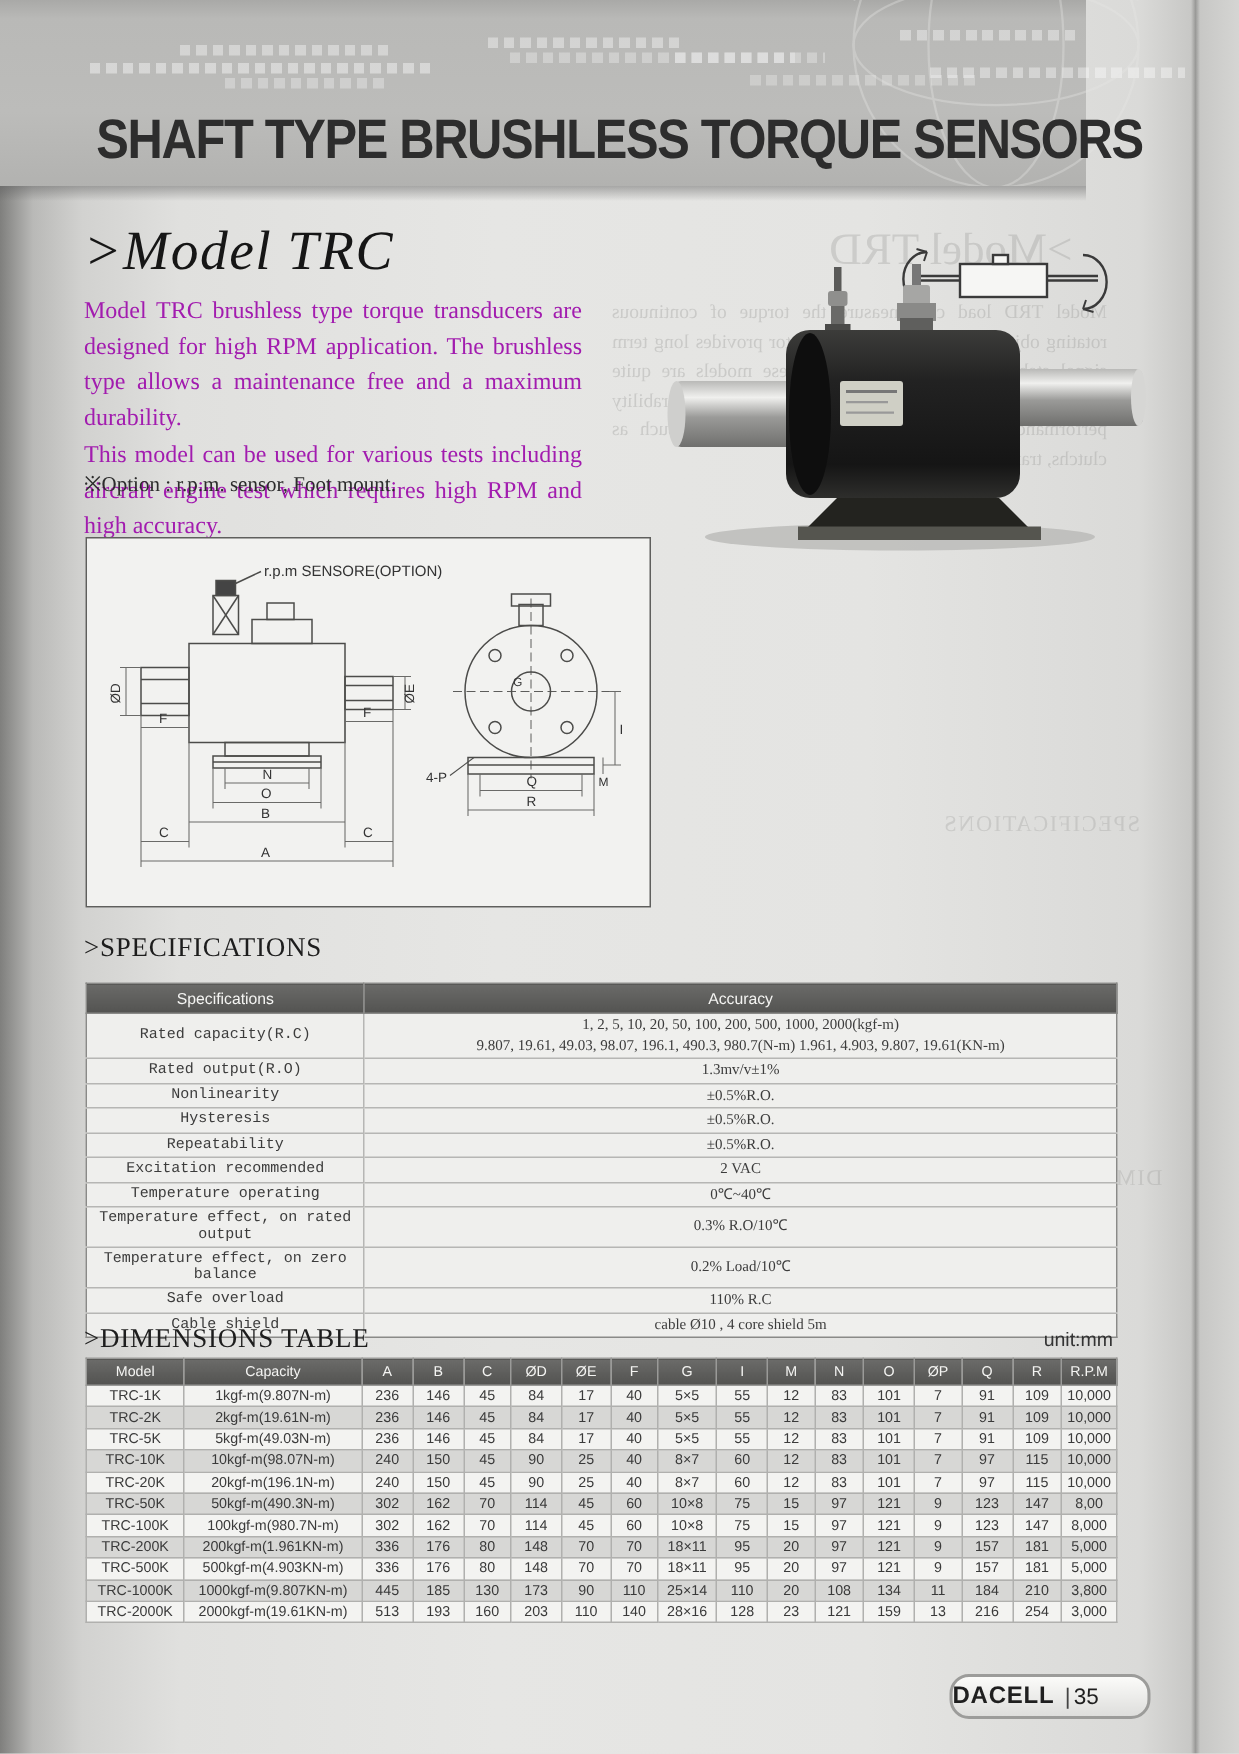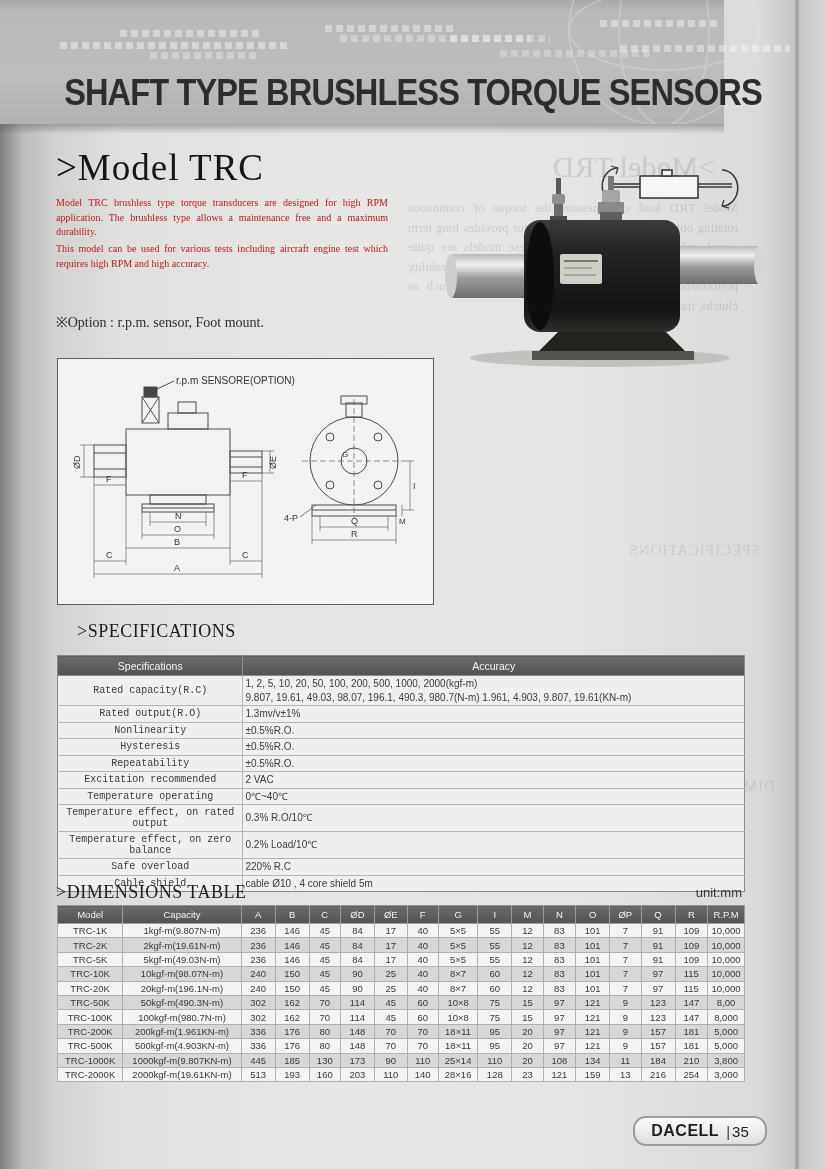--- a/index.html
+++ b/index.html
@@ -34,7 +34,7 @@
   .section-h1{
     position:absolute;left:56px;top:146px;
     font-family:"Liberation Serif","DejaVu Serif",serif;
-    font-size:37px;color:#161616;letter-spacing:1px;
+    font-size:37px;color:#161616;letter-spacing:1px;font-style:italic;
   }
   .intro-text{
     position:absolute;left:56px;top:196px;width:332px;

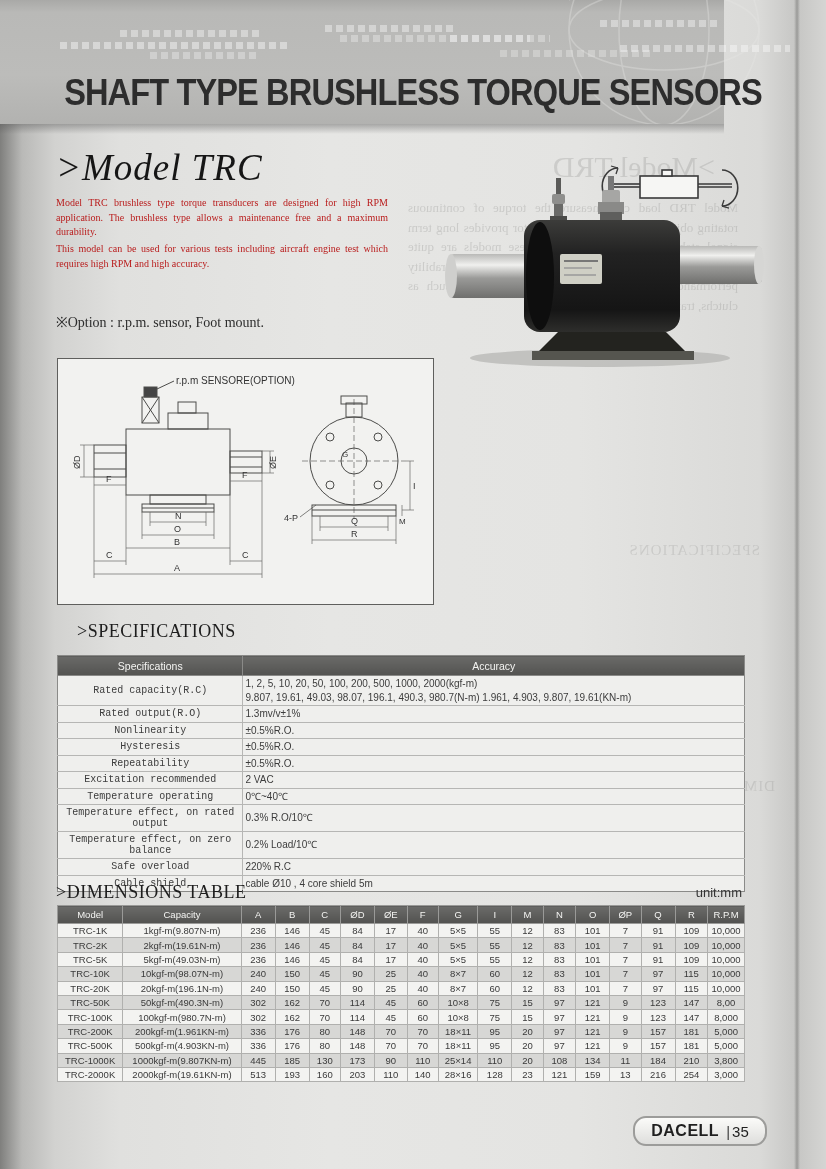--- a/index.html
+++ b/index.html
@@ -39,7 +39,7 @@
   .intro-text{
     position:absolute;left:56px;top:196px;width:332px;
     font-family:"Liberation Serif","DejaVu Serif",serif;
-    font-size:10px;line-height:1.47;color:#b91c1c;text-align:justify;
+    font-size:16px;line-height:1.47;color:#a21caf;text-align:justify;
   }
   .intro-text p{margin:0 0 2px 0;}
   .option-note{

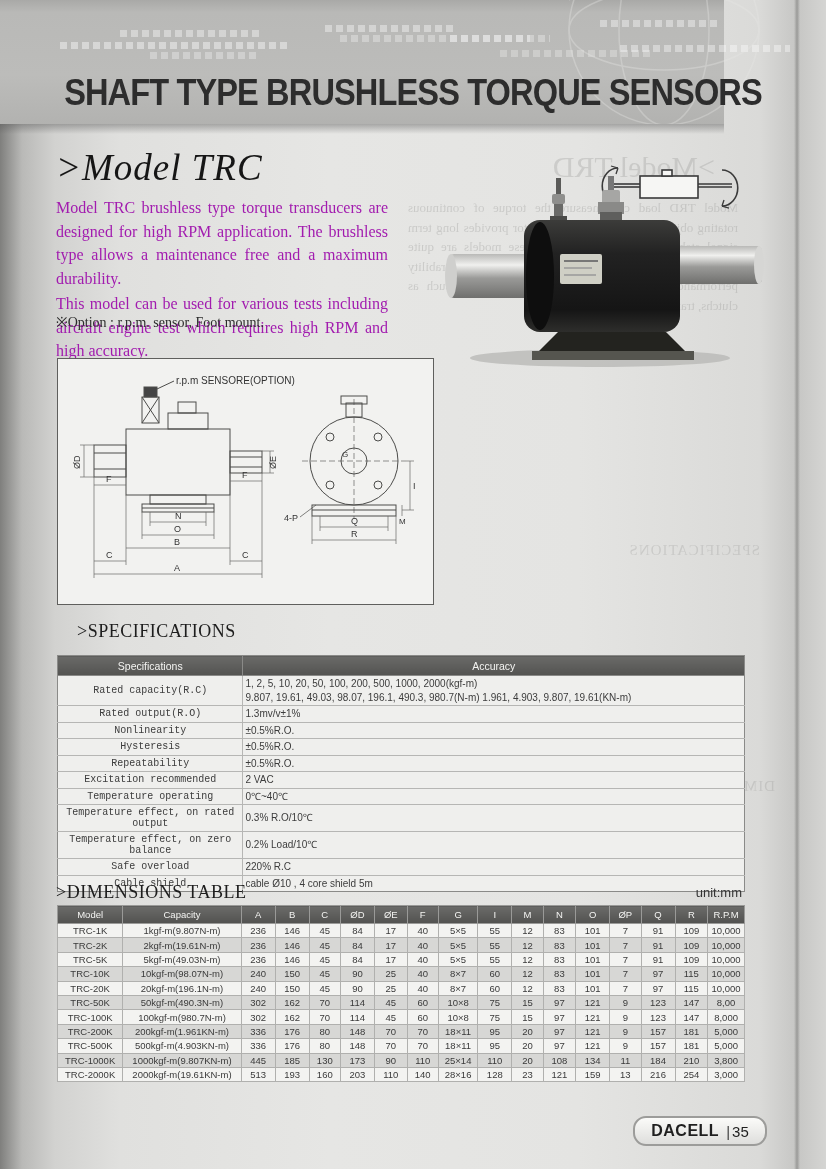--- a/index.html
+++ b/index.html
@@ -67,7 +67,7 @@
     font-family:"Liberation Serif","DejaVu Serif",serif;
     font-size:18px;color:#1d1d1d;letter-spacing:.5px;
   }
-  .spec-h{top:621px;margin-left:21px;}
+  .spec-h{top:621px;}
   .dim-h{top:882px;}
   .unit-label{
     position:absolute;right:84px;top:885px;font-size:13px;color:#333;

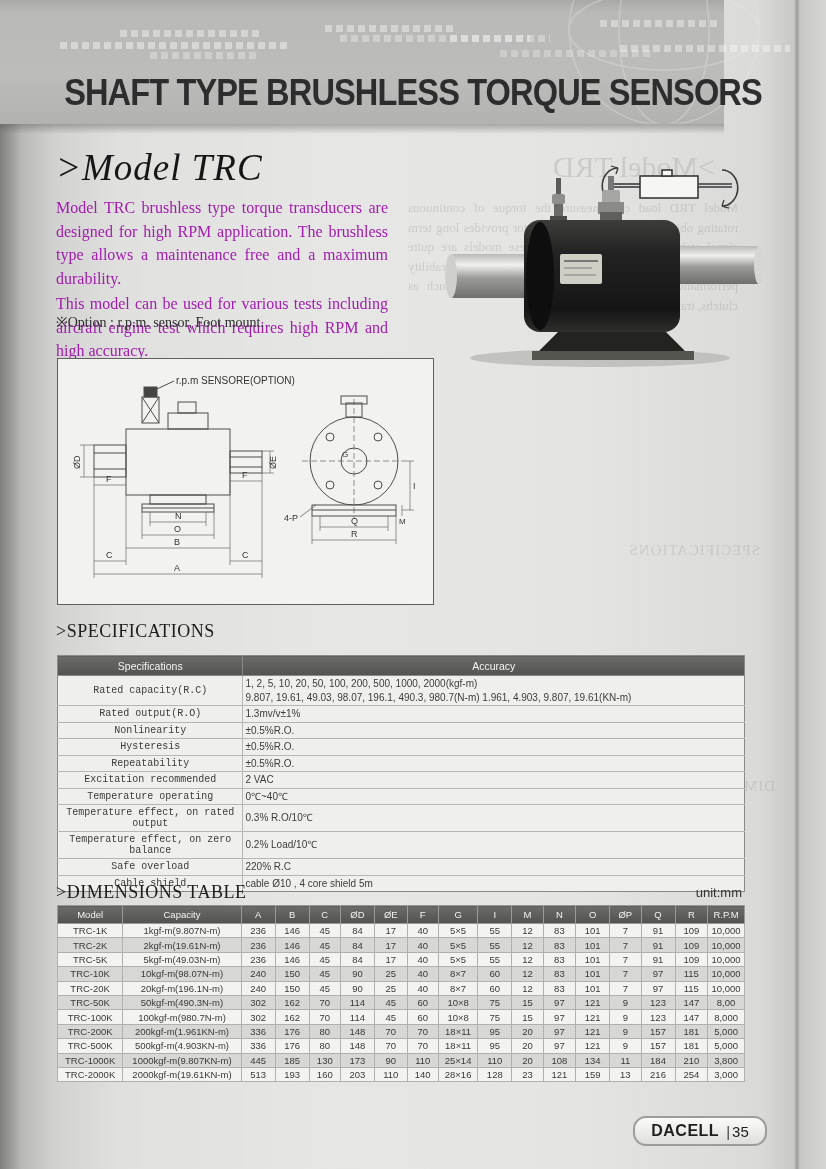--- a/index.html
+++ b/index.html
@@ -86,8 +86,8 @@
     text-align:center;font-weight:normal;padding:2px 6px;border-top:1px solid #b6b6b4;font-family:Liberation Mono, monospace;
   }
   .spec-table tbody td{
-    border-top:1px solid #b6b6b4;border-left:1px solid #b6b6b4;
-    white-space:pre-line;line-height:1.35;padding:1px 2px;
+    text-align:center;border-top:1px solid #b6b6b4;border-left:1px solid #b6b6b4;
+    white-space:pre-line;line-height:1.35;padding:1px 2px;font-family:Liberation Serif, serif;
   }
   .spec-table tbody tr:first-child th,.spec-table tbody tr:first-child td{border-top:1px solid #8a8a88;}
   

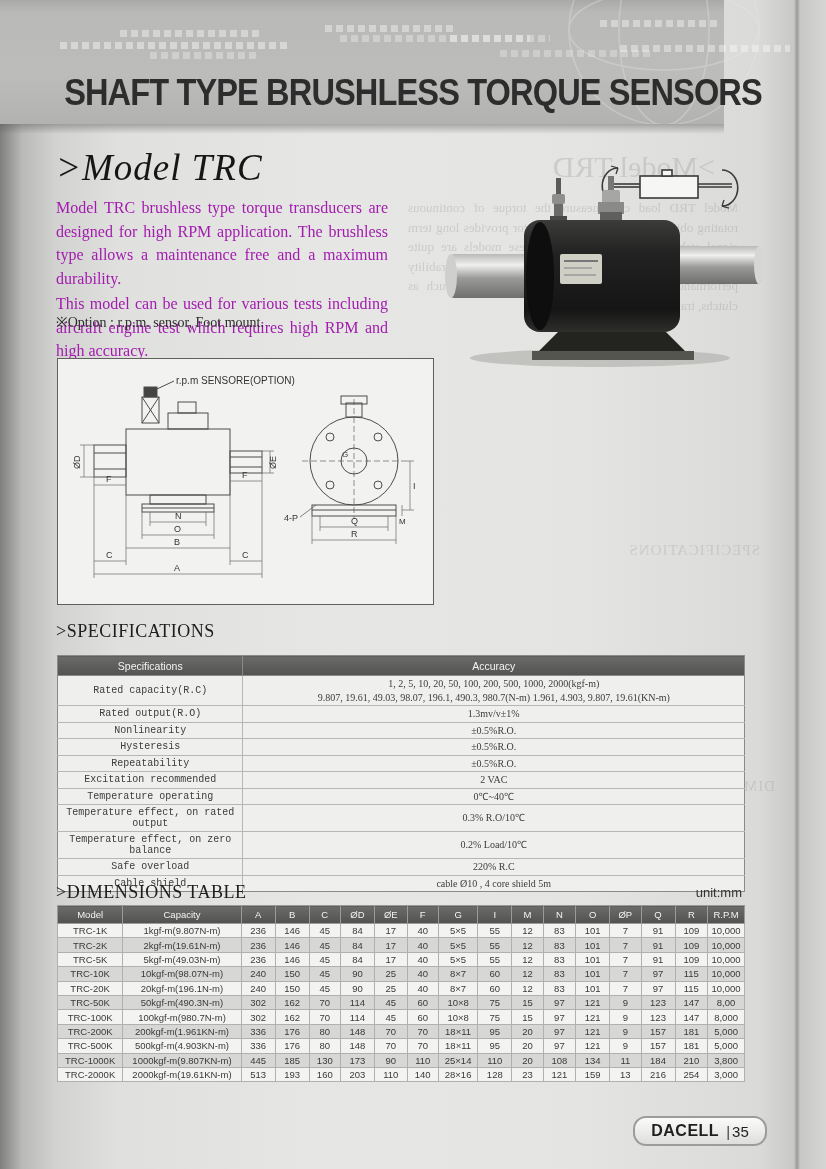--- a/index.html
+++ b/index.html
@@ -366,7 +366,7 @@
       </tr>
       <tr>
         <th>Safe overload</th>
-        <td>220% R.C</td>
+        <td>110% R.C</td>
       </tr>
       <tr>
         <th>Cable shield</th>

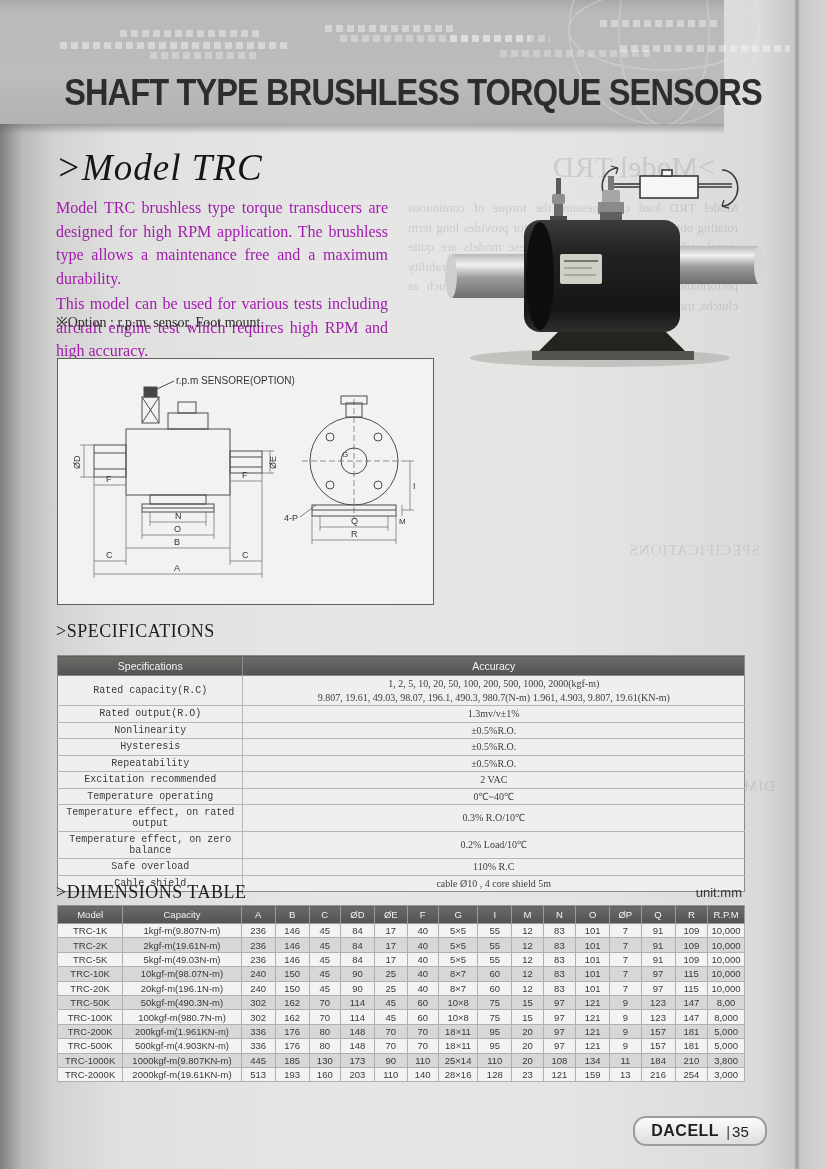--- a/index.html
+++ b/index.html
@@ -109,7 +109,7 @@
     position:absolute;left:633px;top:1116px;width:130px;height:26px;
     border:2px solid #9c9c9a;border-radius:13px;
     background:linear-gradient(180deg,#fbfbf9,#dededc);
-    display:flex;align-items:center;justify-content:center;
+    display:flex;align-items:center;
     font-family:"Liberation Sans",sans-serif;color:#1f1f1f;
   }
   .footer-pill .brand{font-weight:bold;font-size:16px;letter-spacing:.5px;}

